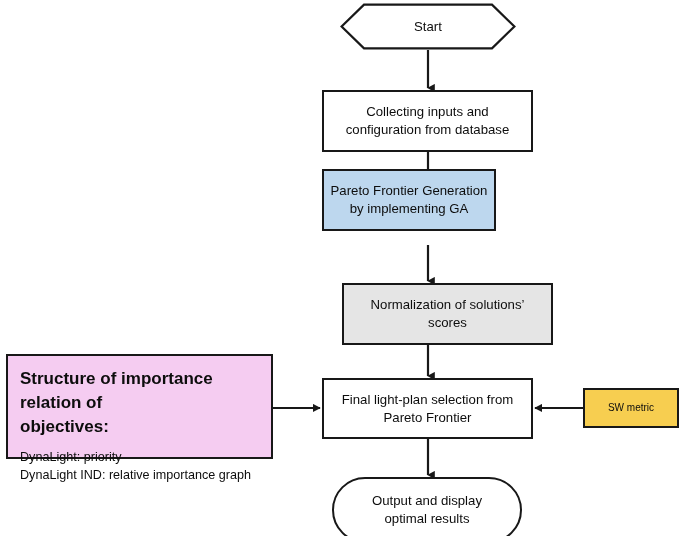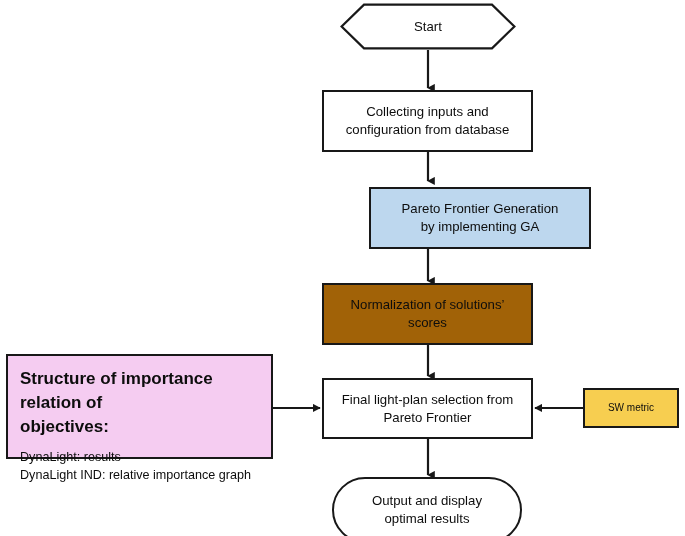--- a/index.html
+++ b/index.html
@@ -71,7 +71,7 @@
   
   #node-start        { left: 340px; top: 3px;   width: 176px; height: 47px; }
   #node-collect      { left: 322px; top: 90px;  width: 211px; height: 62px; }
-  #node-pareto       { left: 322px; top: 187px; width: 222px; height: 62px; margin-left: 47px; }
+  #node-pareto       { left: 322px; top: 169px; width: 174px; height: 62px; }
   #node-normalize    { left: 322px; top: 283px; width: 211px; height: 62px; }
   #node-final        { left: 322px; top: 378px; width: 211px; height: 61px; justify-content: center; }
   #node-output       { left: 332px; top: 477px; width: 190px; height: 66px; }

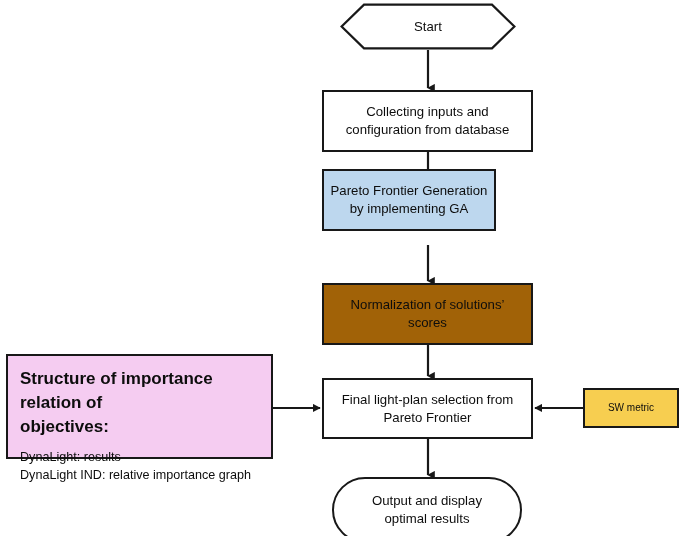--- a/index.html
+++ b/index.html
@@ -82,7 +82,7 @@
                        padding: 11px 12px 0 12px; }
 
   #node-pareto    { background: #bdd7ee; }
-  #node-normalize { background: #a16207; }
+  #node-normalize { background: #e5e5e5; margin-left: 20px; }
 
   #node-structure .heading {
     font-weight: bold;

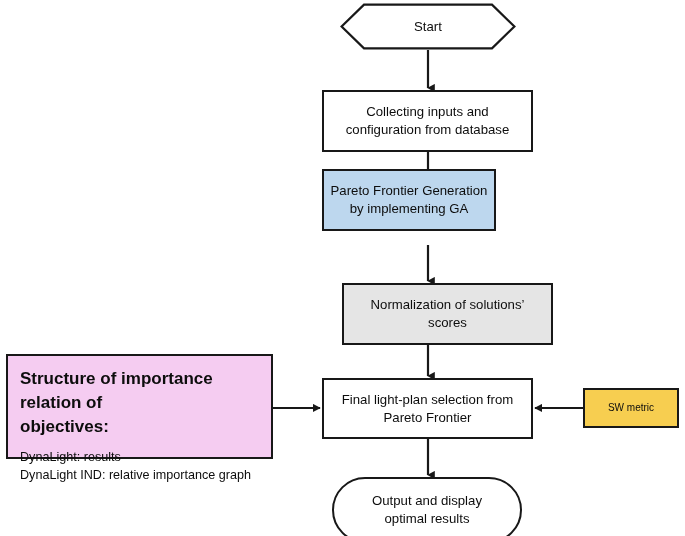--- a/index.html
+++ b/index.html
@@ -162,7 +162,7 @@
   <div class="node rect" id="node-structure">
     <div class="heading">Structure of importance relation of
 objectives:</div>
-    <div class="line">DynaLight: results</div>
+    <div class="line">DynaLight: priority</div>
     <div class="line">DynaLight IND: relative importance graph</div>
   </div>
 

